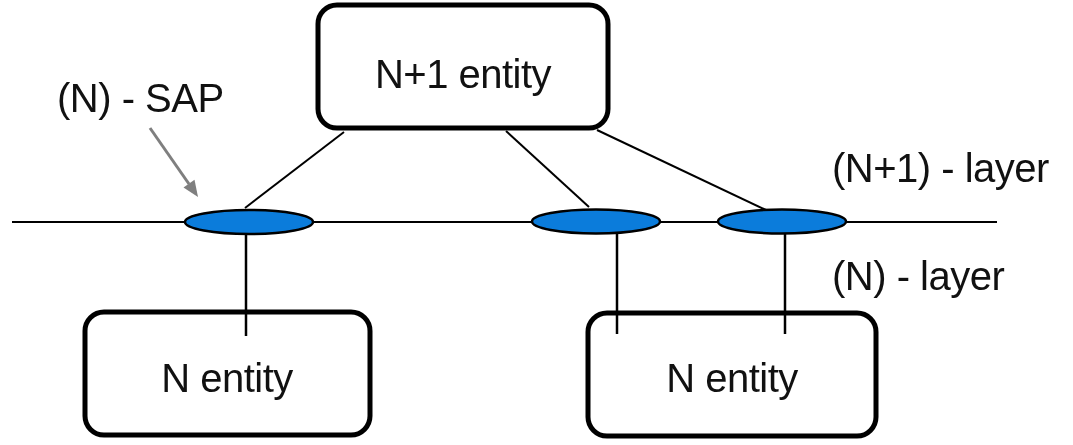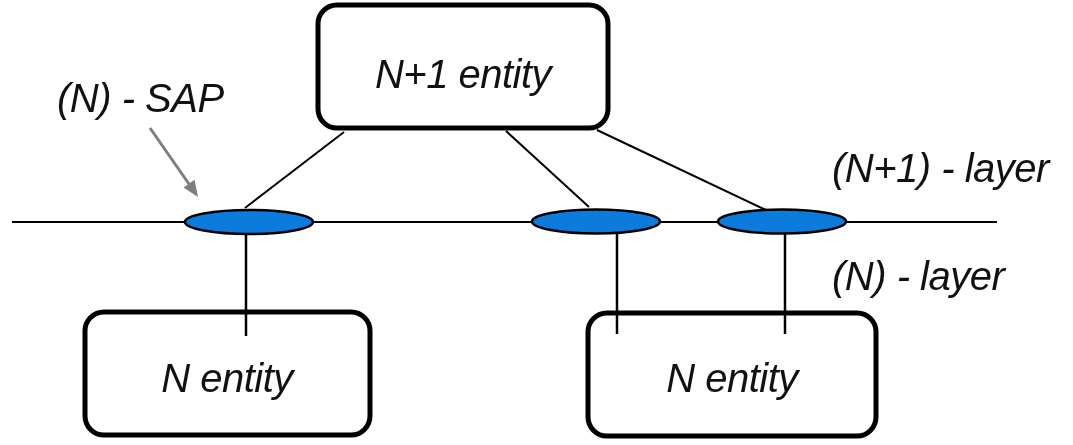--- a/index.html
+++ b/index.html
@@ -14,7 +14,6 @@
     background: #ffffff;
     overflow: hidden;
     font-family: "Liberation Sans", "DejaVu Sans", sans-serif;
-    font-style: italic;
   }
   svg { display: block; }
   .entity-box {

